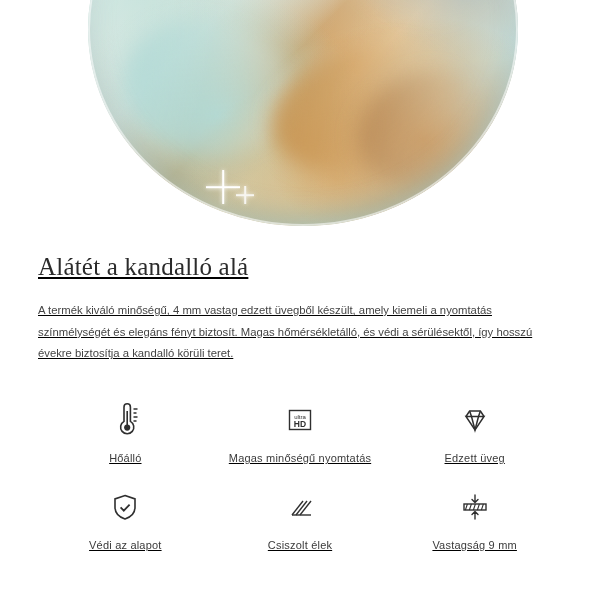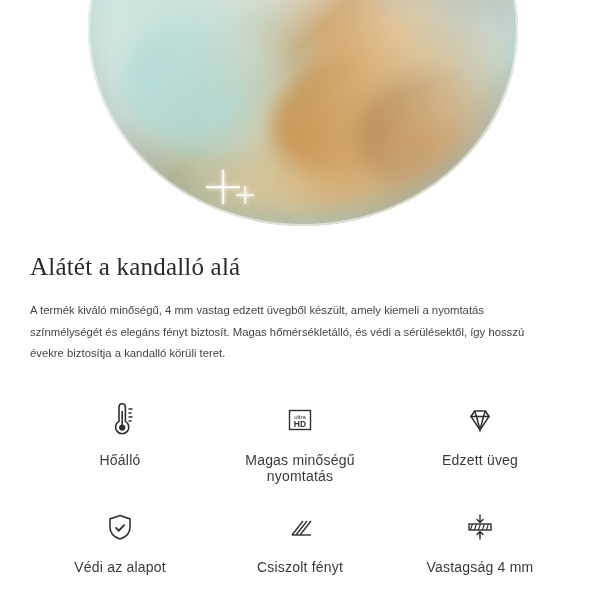--- a/index.html
+++ b/index.html
@@ -89,7 +89,7 @@
   .sparkle.small:after { height: 18px; }
 
   
-  .content { padding: 0 30px; }
+  .content { padding: 0 38px; text-decoration: underline; }
   .headline {
     margin-top: 22px;
     font-family: "Liberation Serif", serif;

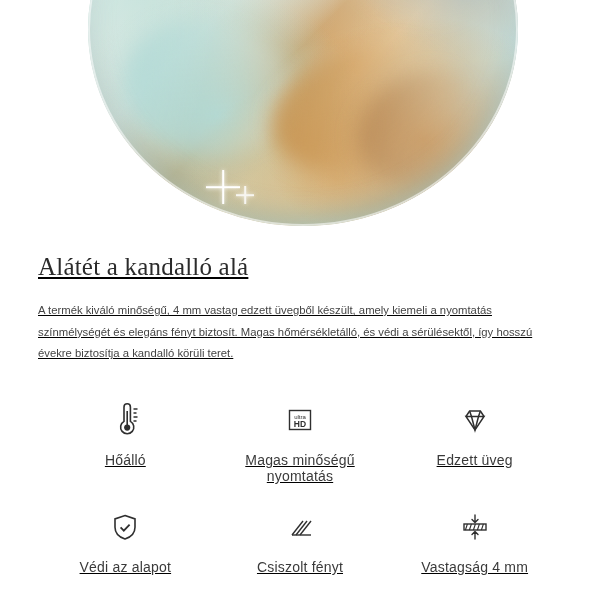--- a/index.html
+++ b/index.html
@@ -131,7 +131,7 @@
   }
   .feature .caption {
     margin-top: 9px;
-    font-size: 14px;
+    font-size: 11px;
     color: #3a3a3a;
     text-align: center;
     letter-spacing: .2px;

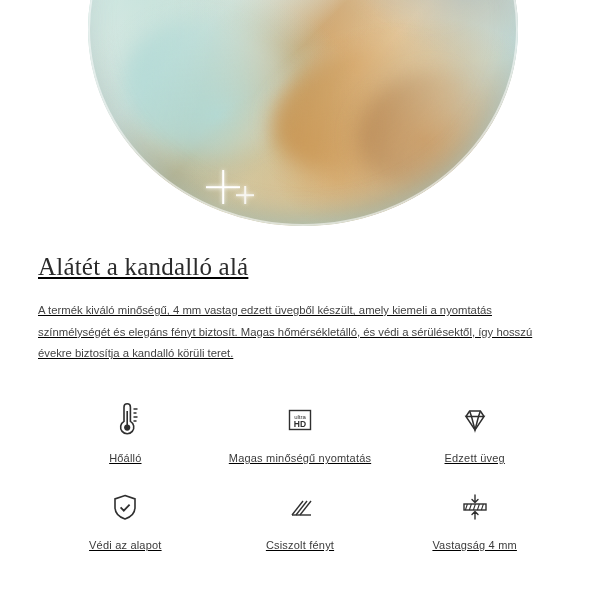--- a/index.html
+++ b/index.html
@@ -220,7 +220,7 @@
             <path d="M14 30h19"></path>
           </svg>
         </div>
-        <div class="caption">Csiszolt fényt</div>
+        <div class="caption">Csiszolt élek</div>
       </div>
 
       <div class="feature">

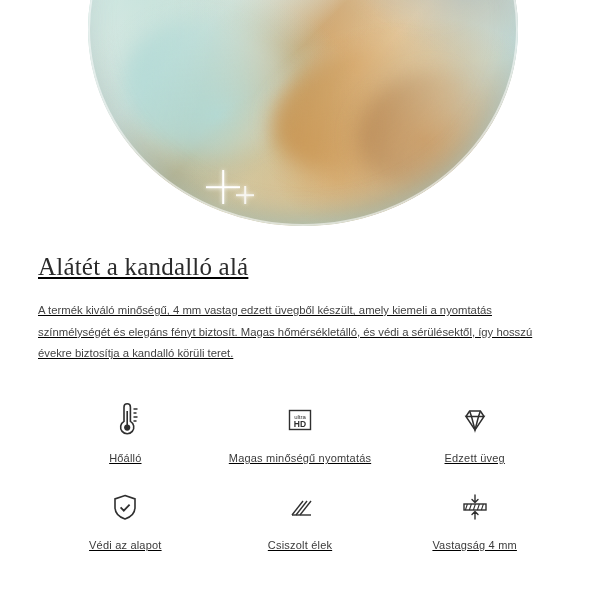--- a/index.html
+++ b/index.html
@@ -232,7 +232,7 @@
             <path d="M22 34v-7M19 29.5l3-3 3 3" stroke-linecap="round"></path>
           </svg>
         </div>
-        <div class="caption">Vastagság 4 mm</div>
+        <div class="caption">Vastagság 9 mm</div>
       </div>
 
     </div>

